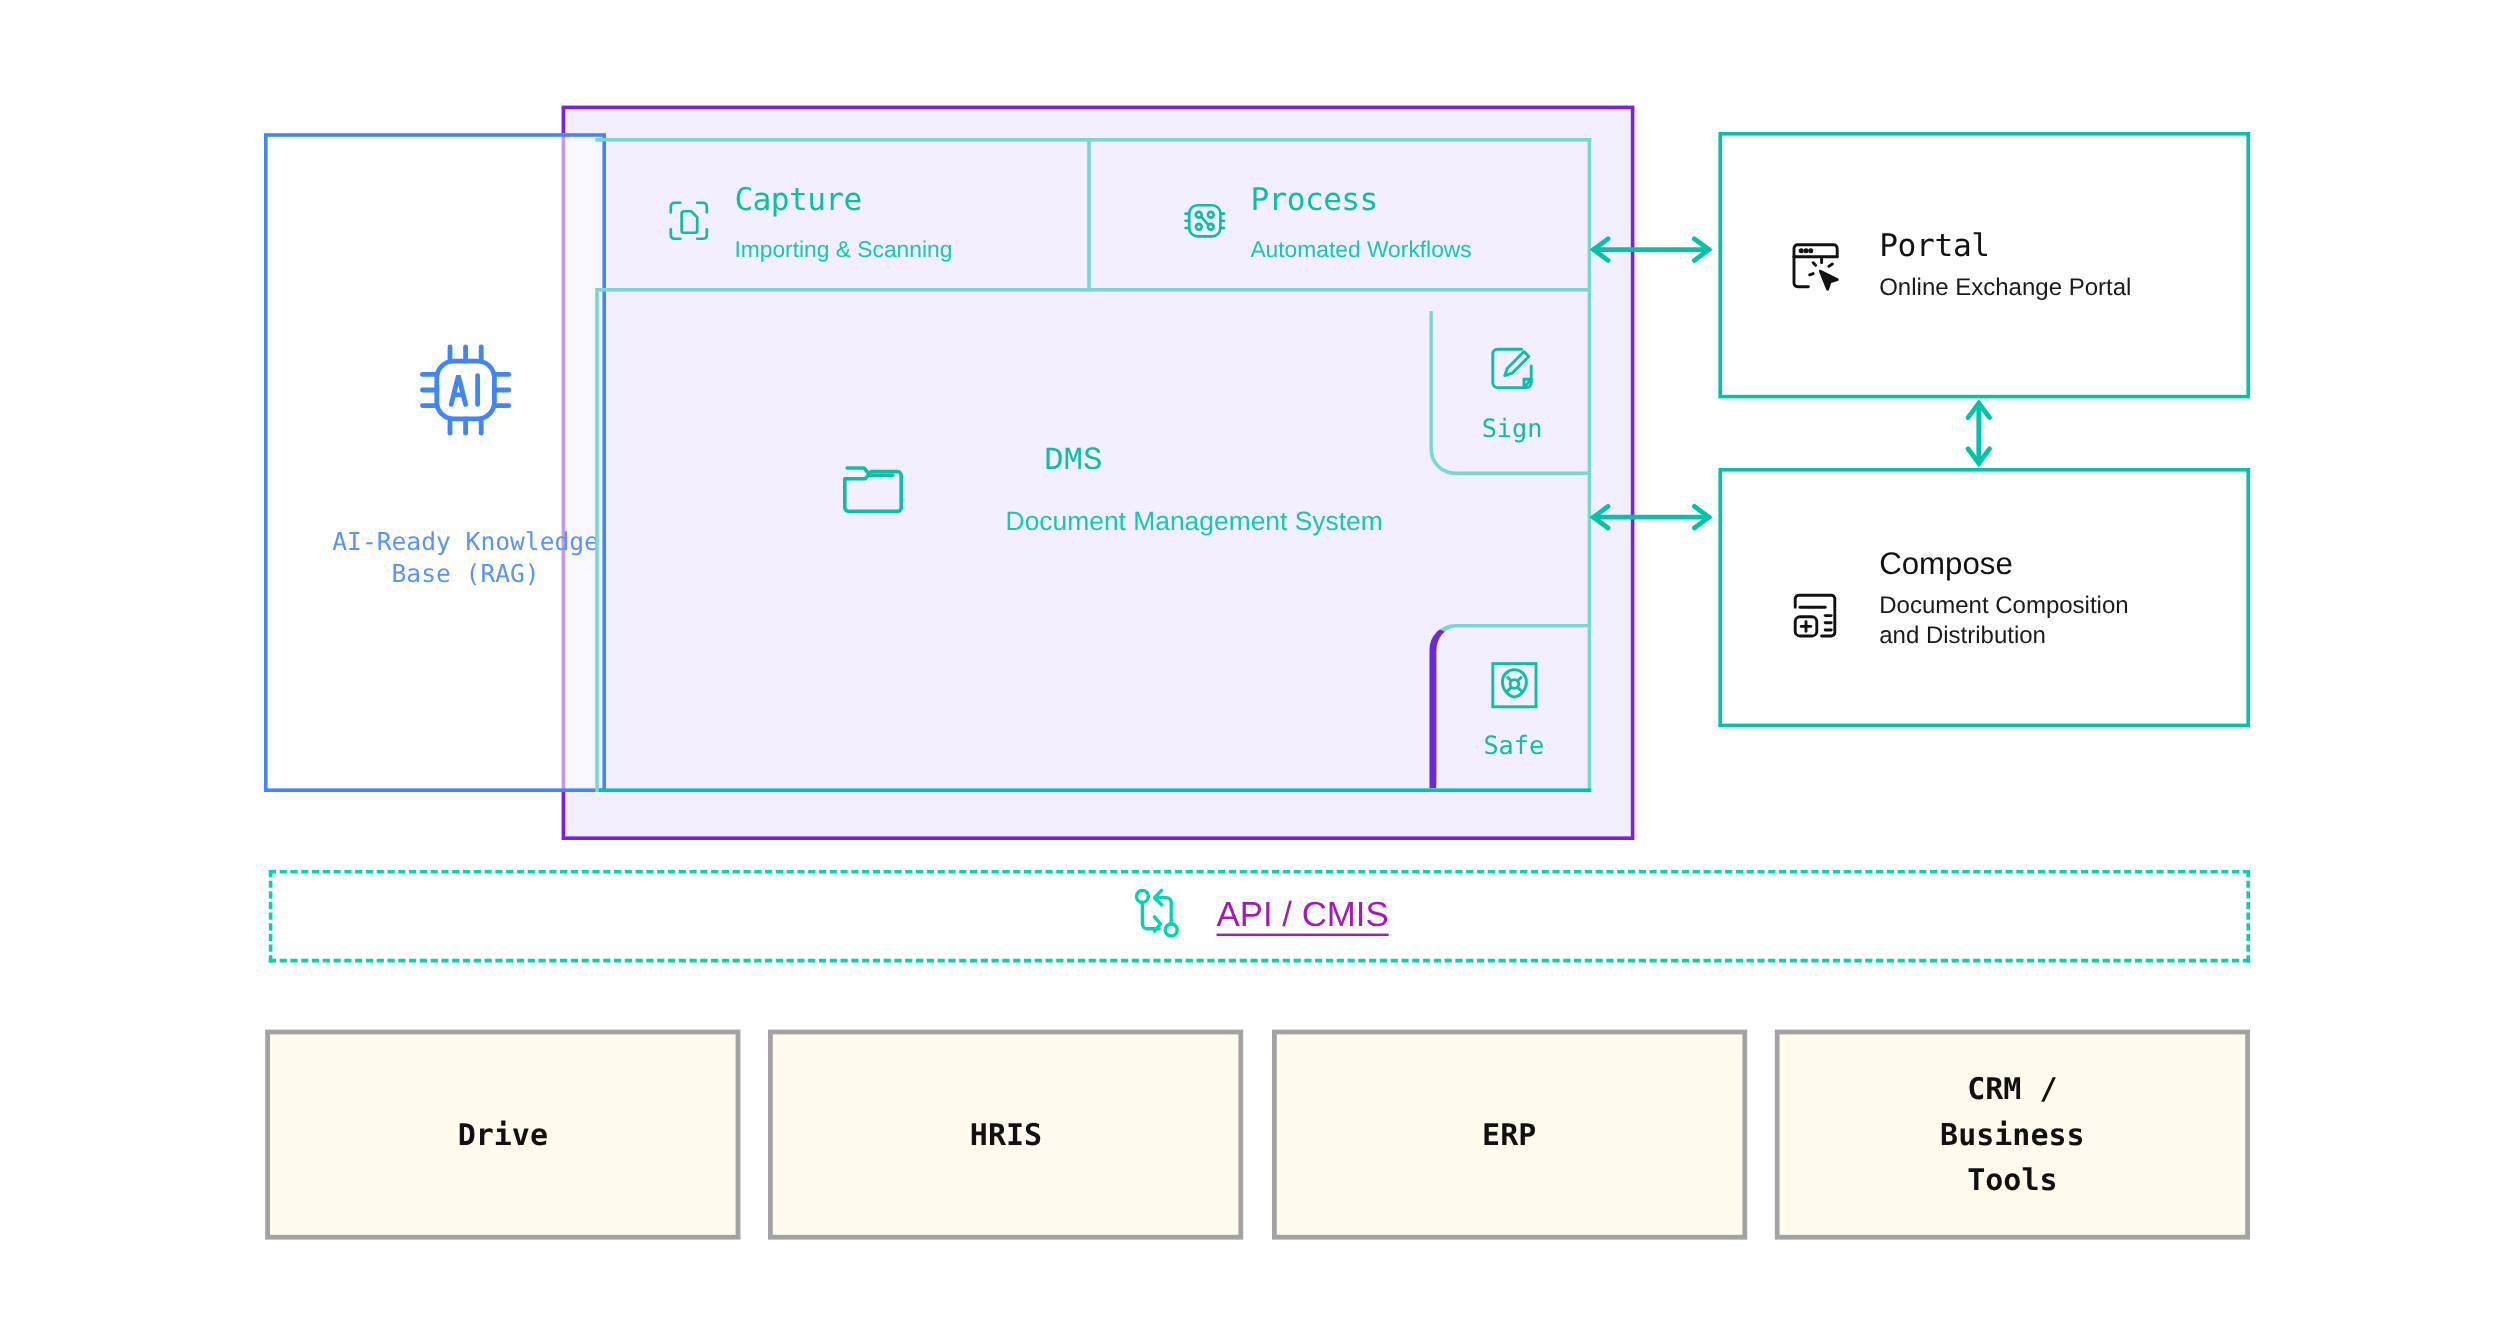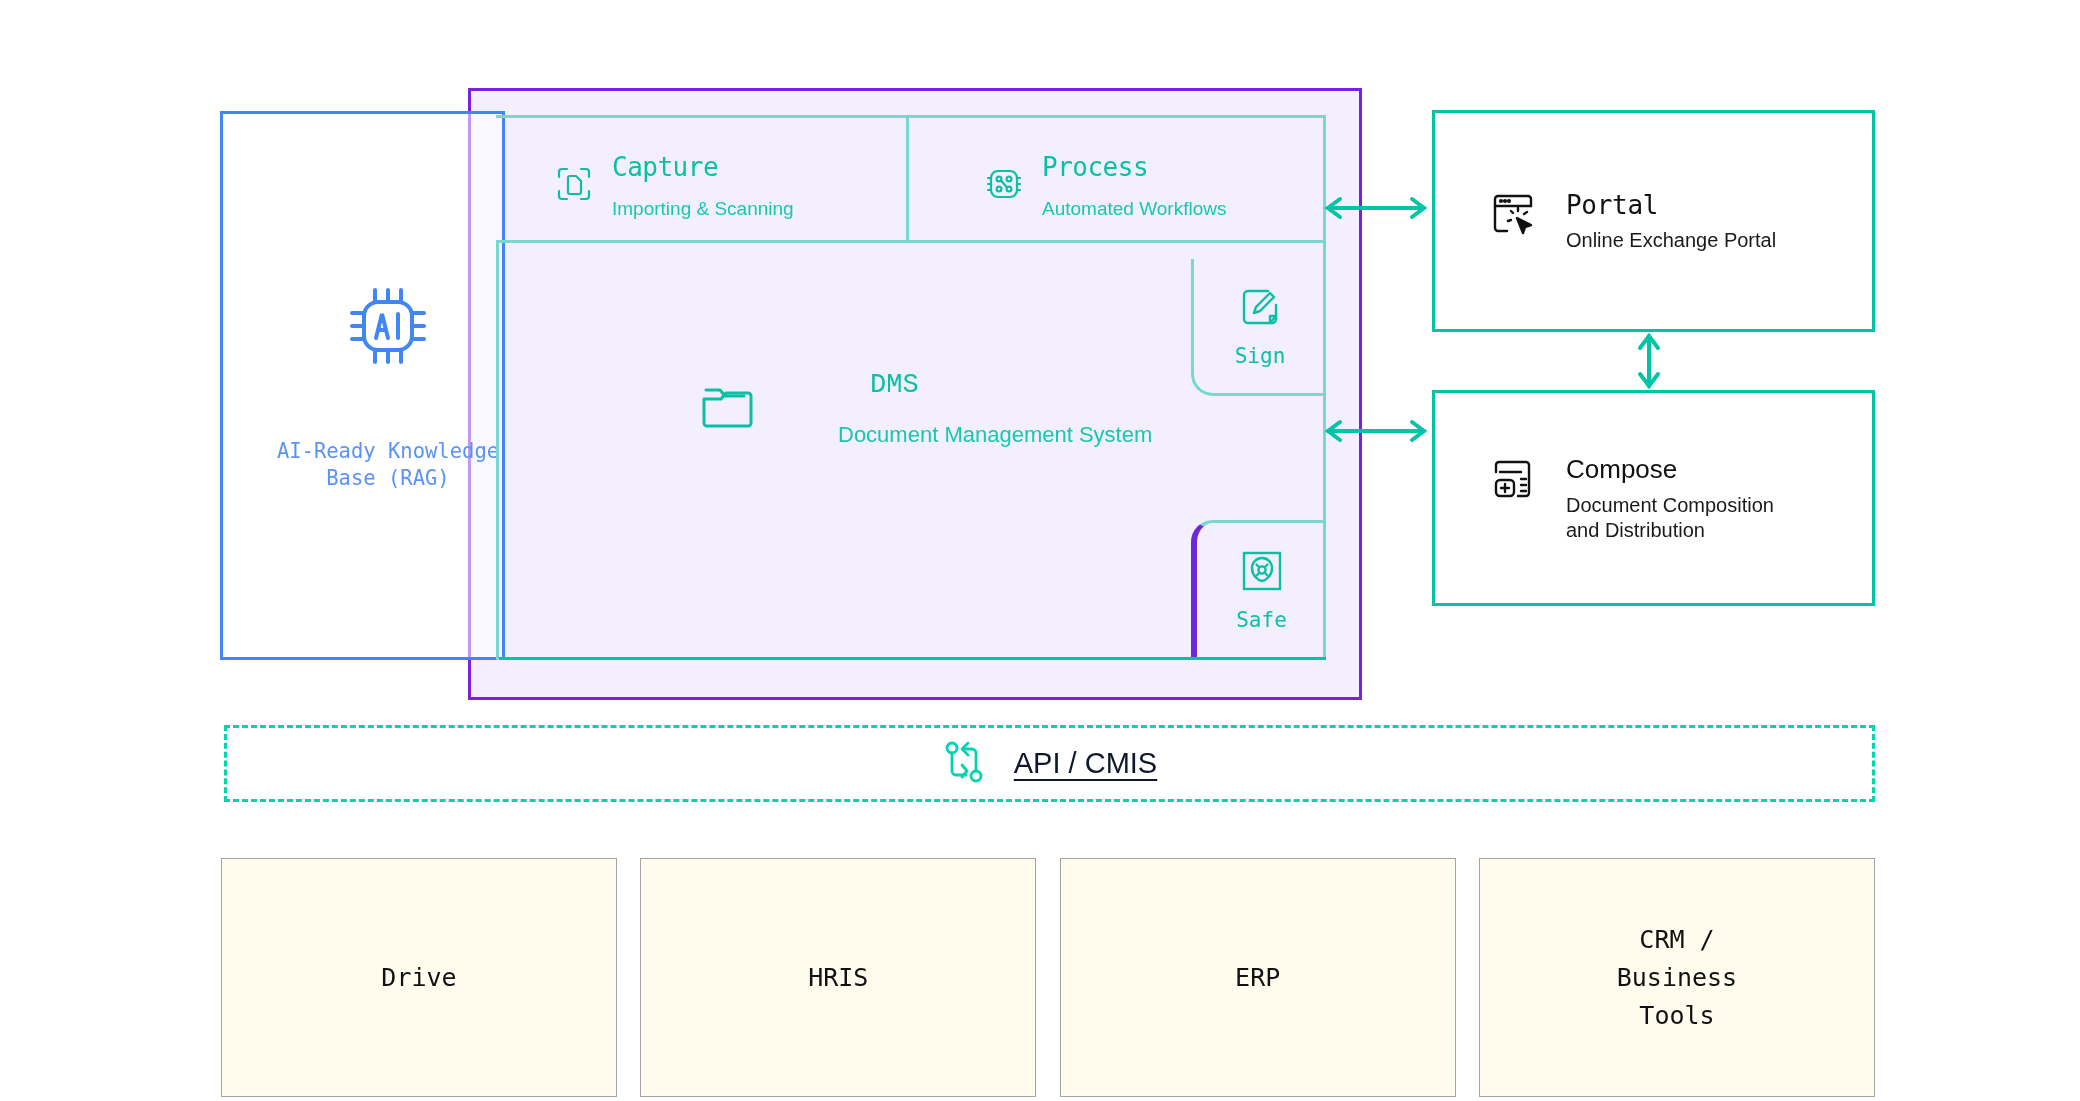--- a/index.html
+++ b/index.html
@@ -183,7 +183,7 @@
   .side-compose { top: 390px; height: 216px; }
   .side-inner {
     display: flex;
-    align-items: flex-start;
+    align-items: flex-end;
     gap: 26px;
     padding-left: 55px;
   }

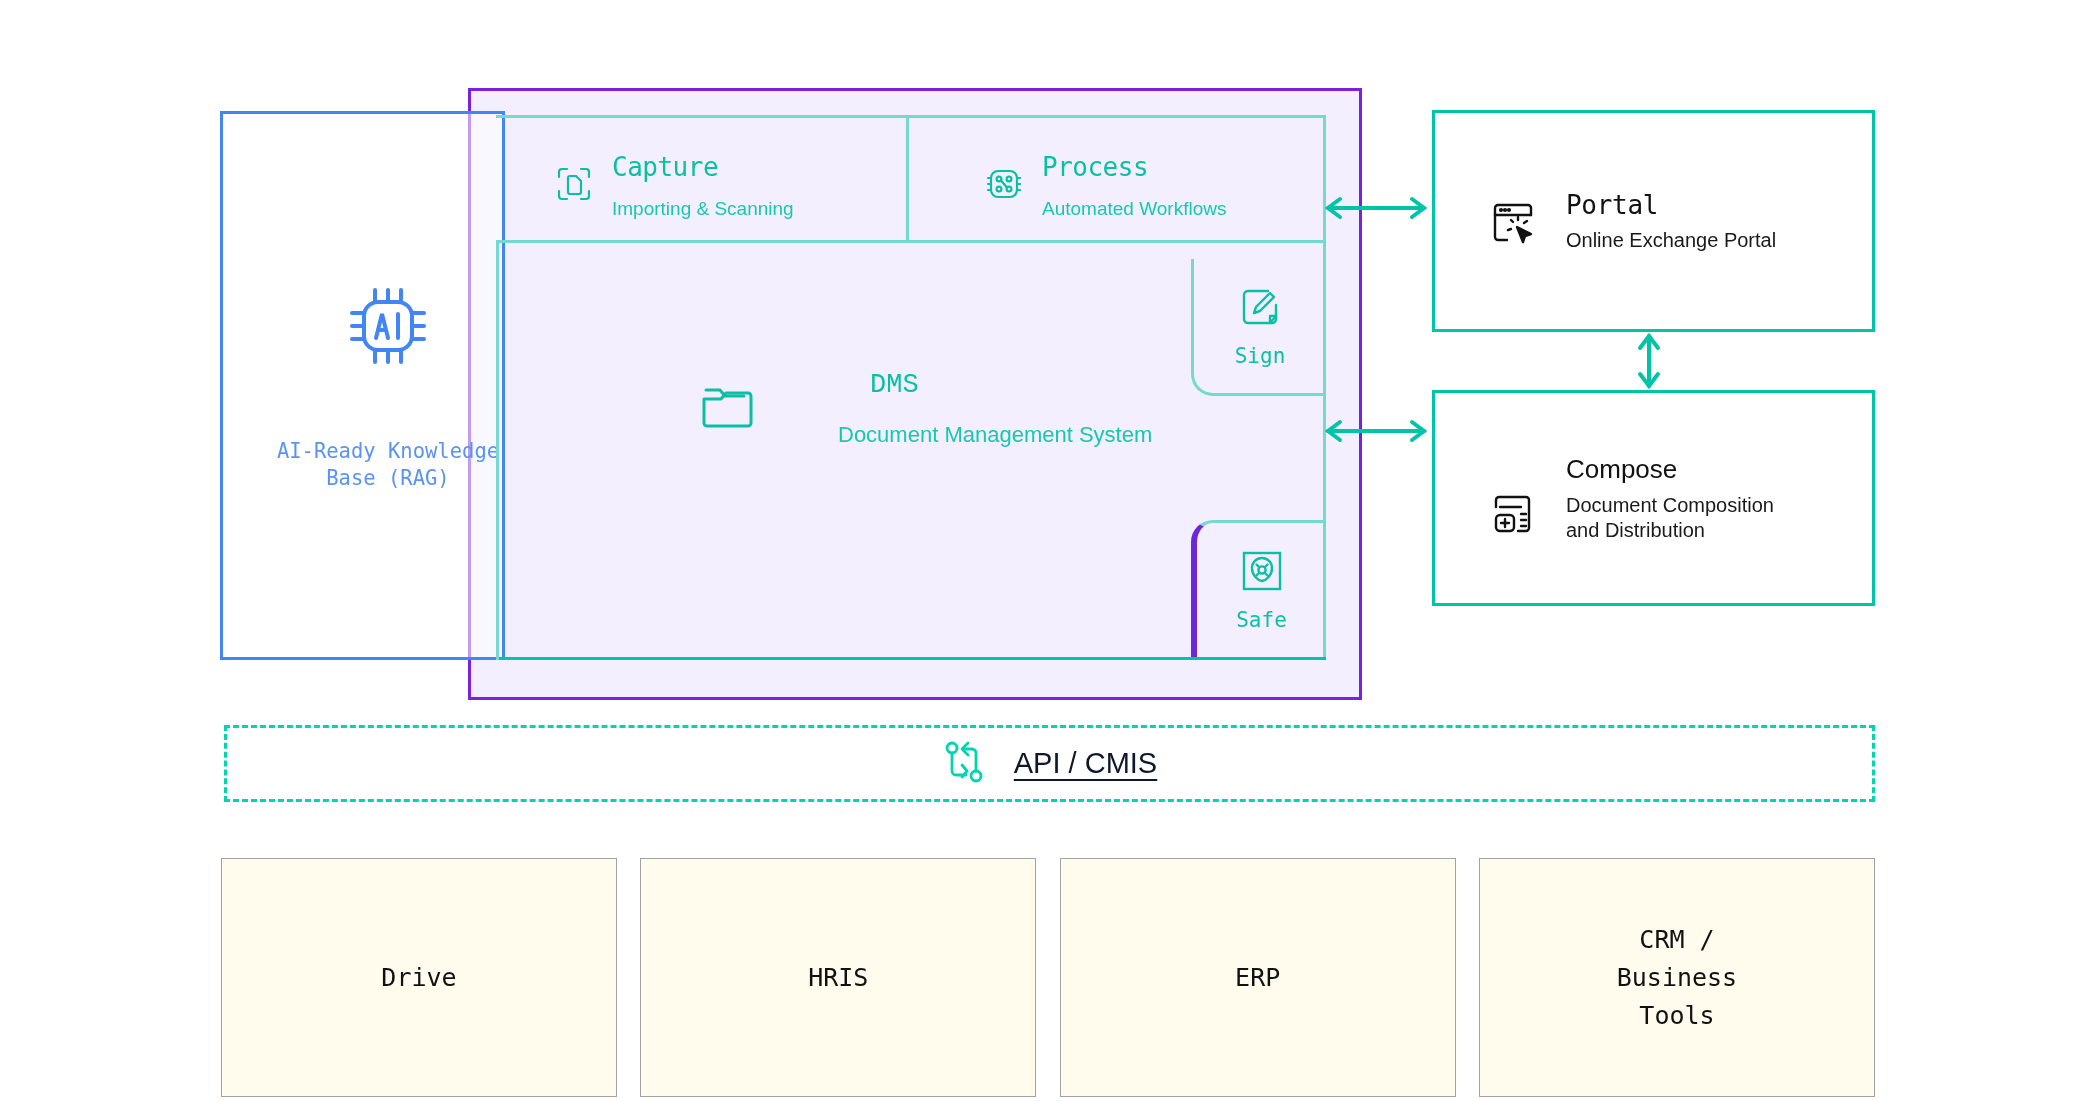--- a/index.html
+++ b/index.html
@@ -227,7 +227,7 @@
   .api-label {
     font-family: "Liberation Sans", sans-serif;
     font-size: 29px;
-    color: #0f172a;
+    color: #a21caf;
     text-decoration: underline;
     text-underline-offset: 6px;
     text-decoration-thickness: 2px;

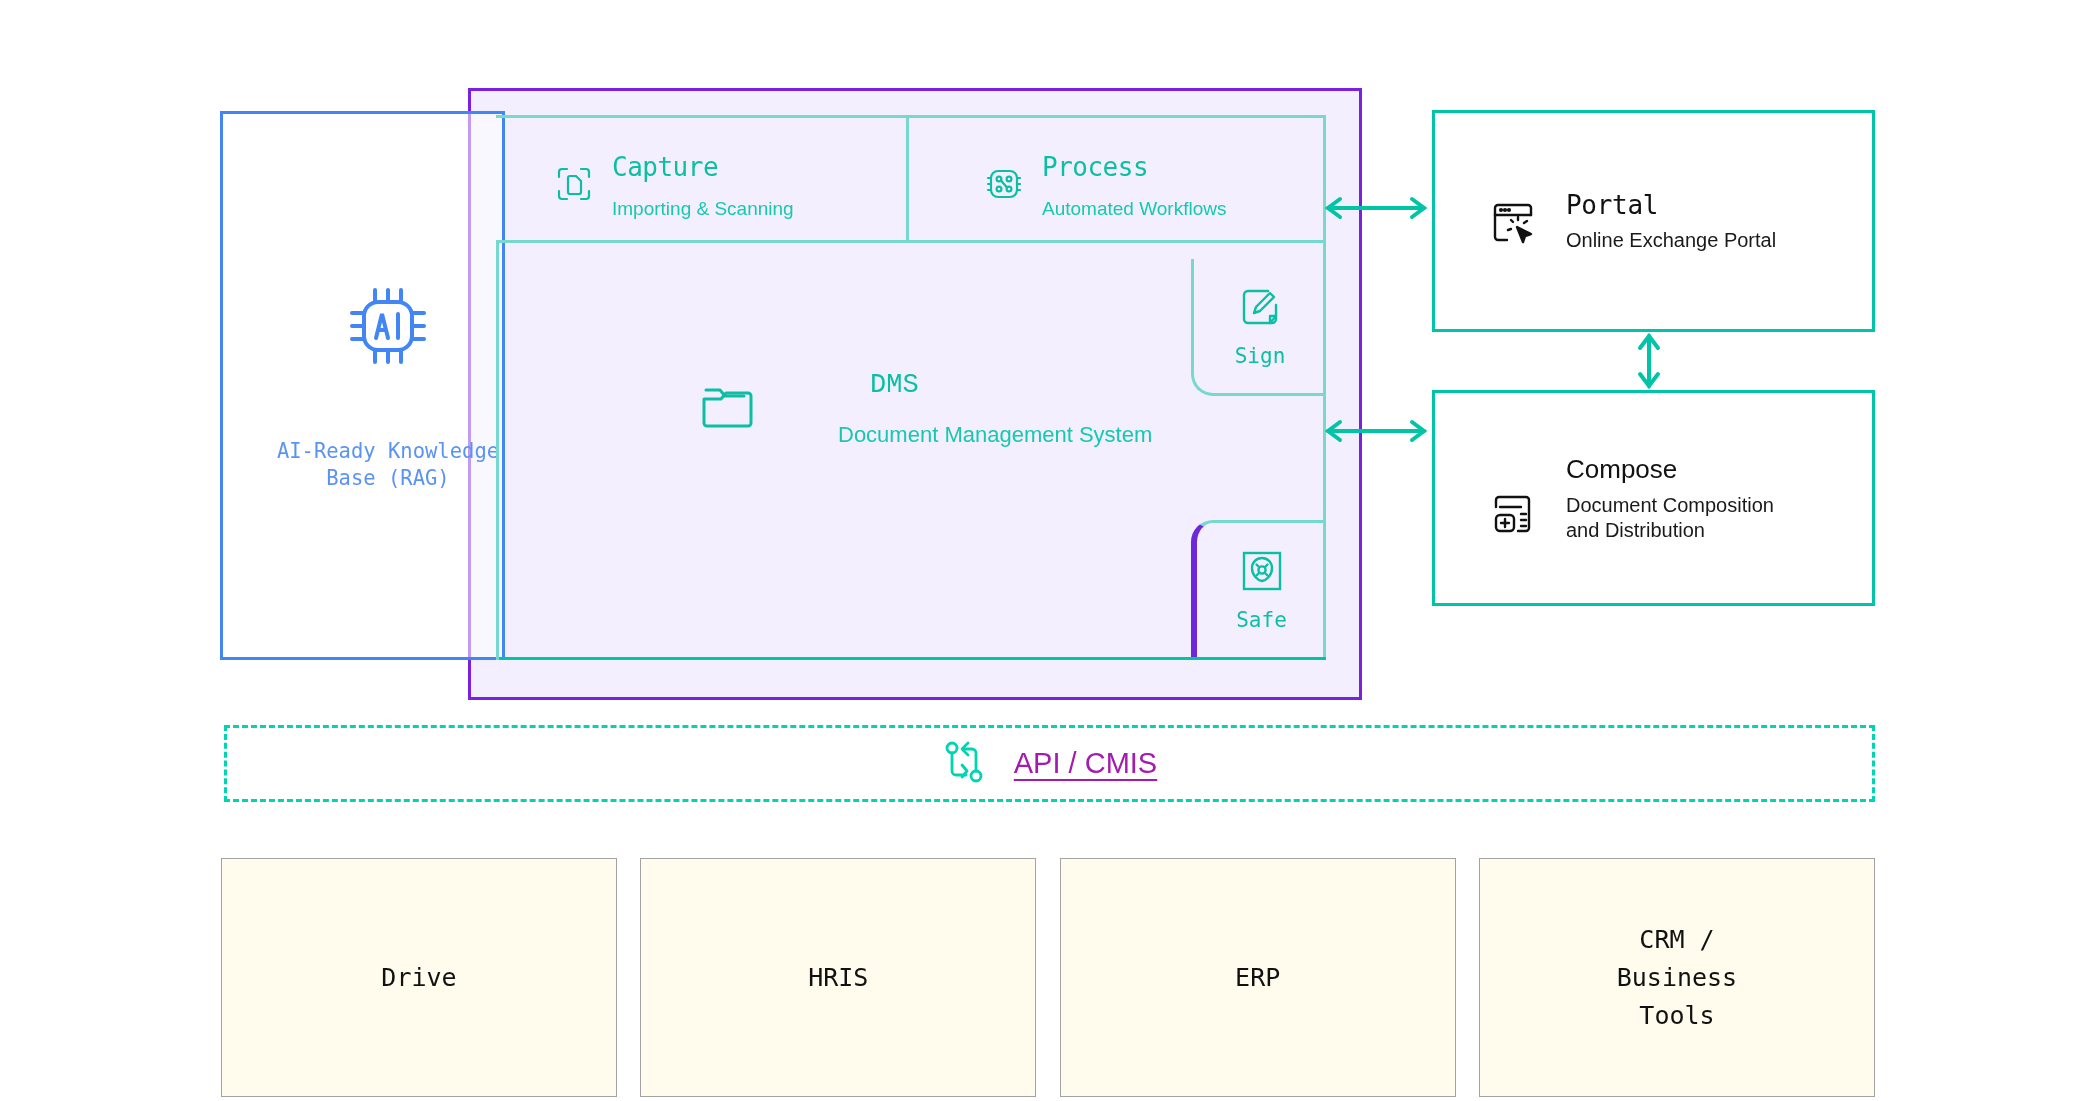--- a/index.html
+++ b/index.html
@@ -242,13 +242,14 @@
     justify-content: space-between;
   }
   .yellow-box {
-    width: 396px; height: 239px;
-    border: 1px solid #a3a3a3;
+    width: 396px; height: 175px;
+    border: 4px solid #a3a3a3;
     background: #fffced;
     display: flex;
     align-items: center;
     justify-content: center;
     text-align: center;
+    font-weight: bold;
   }
   .yellow-label {
     font-family: "DejaVu Sans Mono", monospace;

